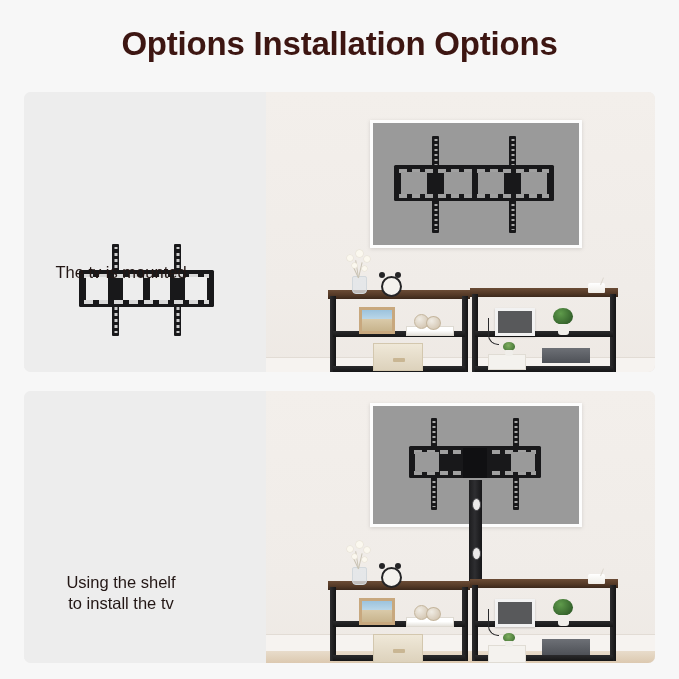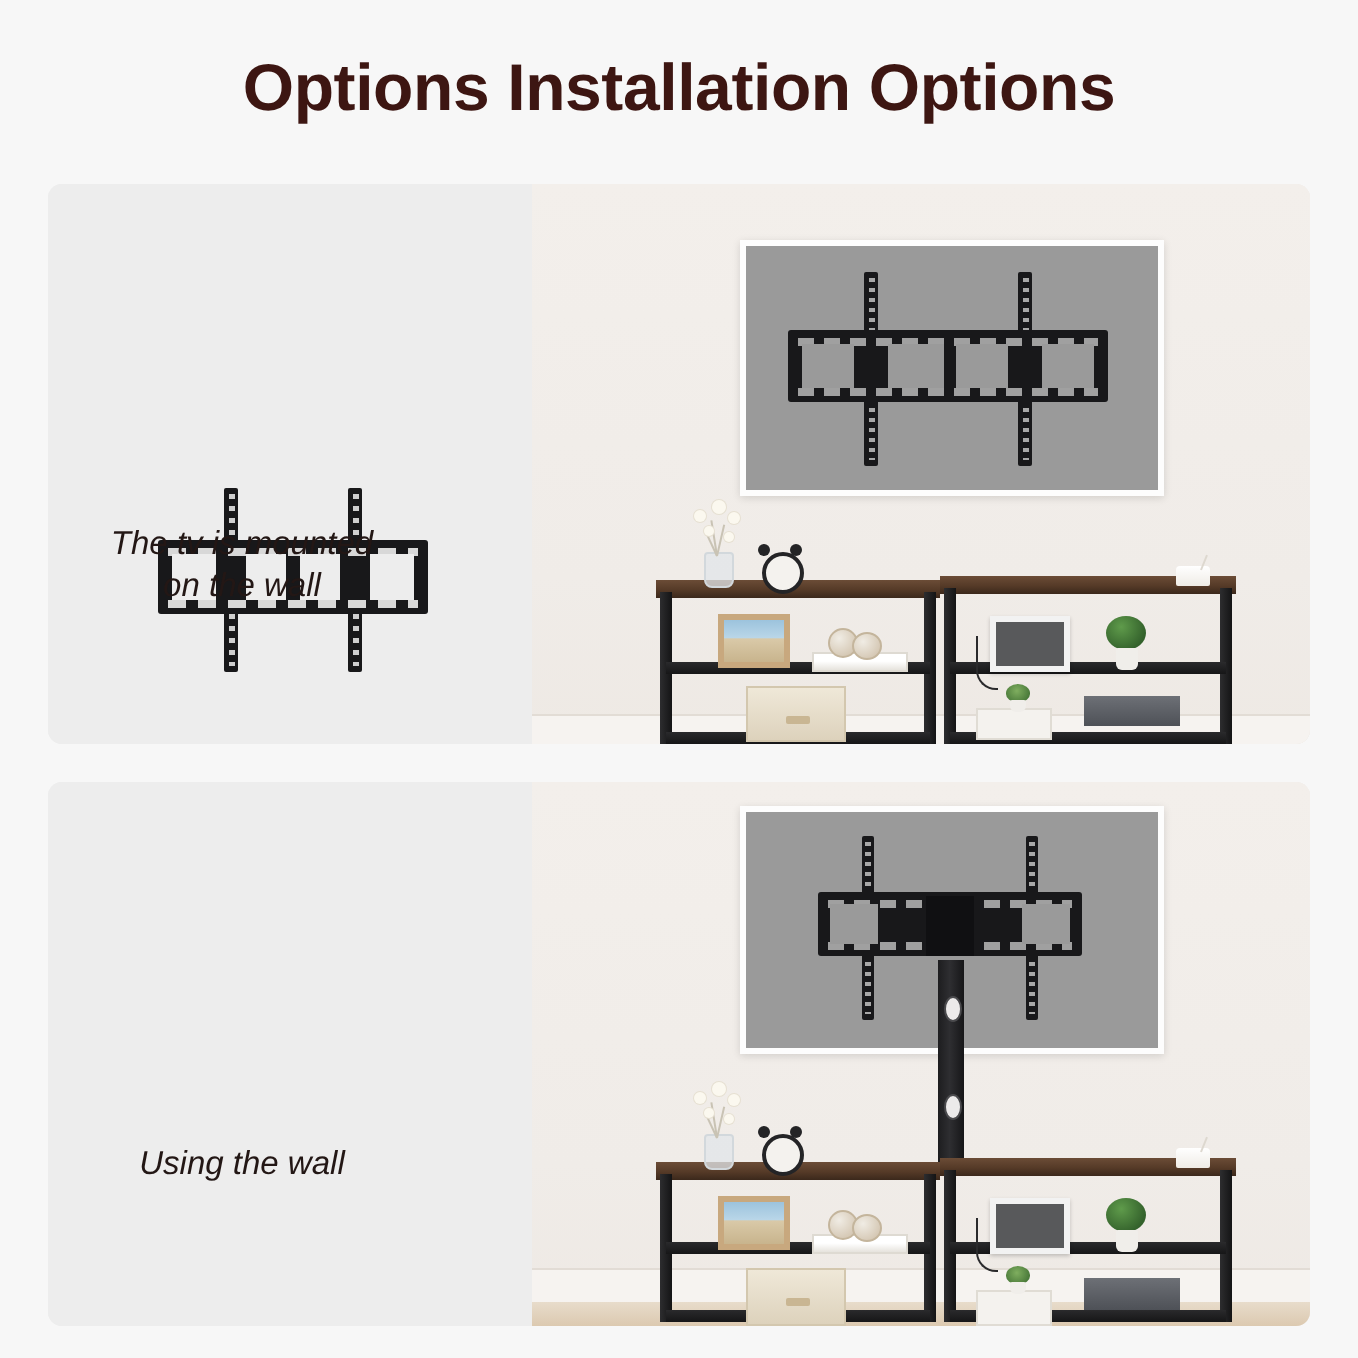--- a/index.html
+++ b/index.html
@@ -69,7 +69,7 @@
   }
   #caption-top    { top: 262px; }
   #caption-bottom { top: 572px; }
-  .caption-line { display: block; font-style: italic; }
+  .caption-line { display: block; }
 
   
   .bracket { position: absolute; }

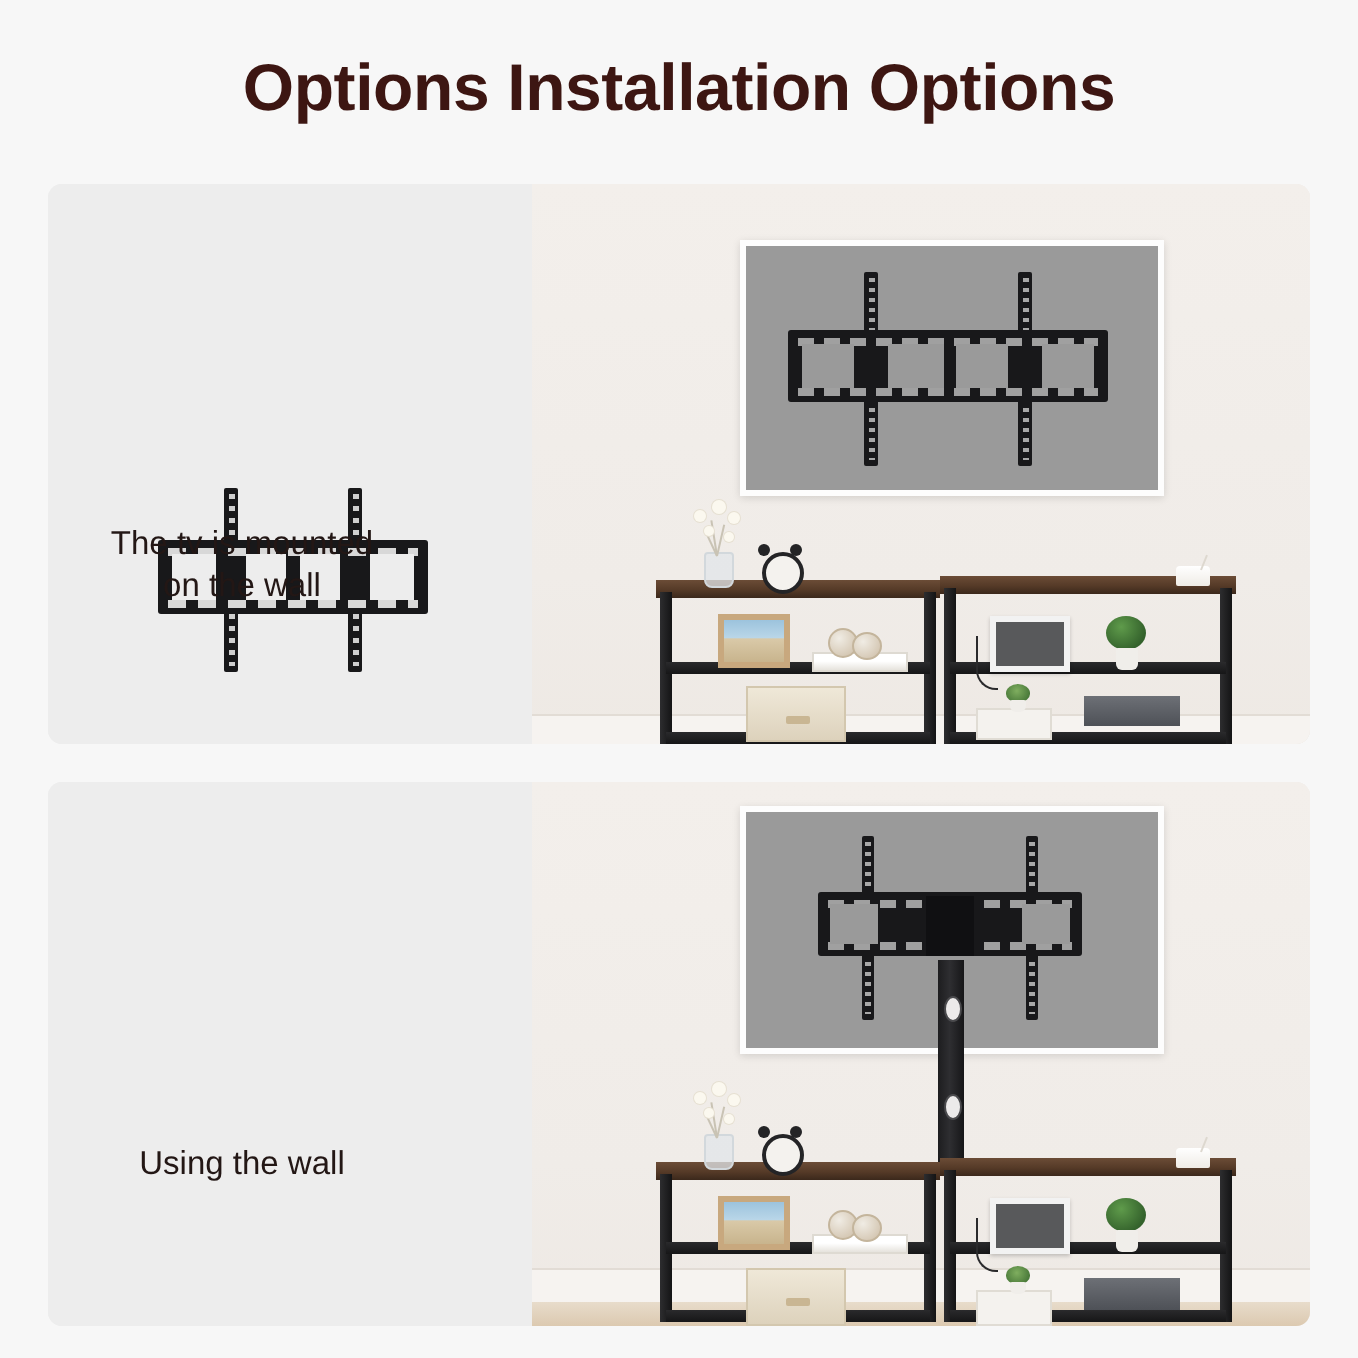--- a/index.html
+++ b/index.html
@@ -429,7 +429,6 @@
 
 <div class="caption" id="caption-top">
   <span class="caption-line">The tv is mounted</span>
-  <span class="caption-line">on the wall</span>
 </div>
 
 <div class="panel" id="panel-bottom">

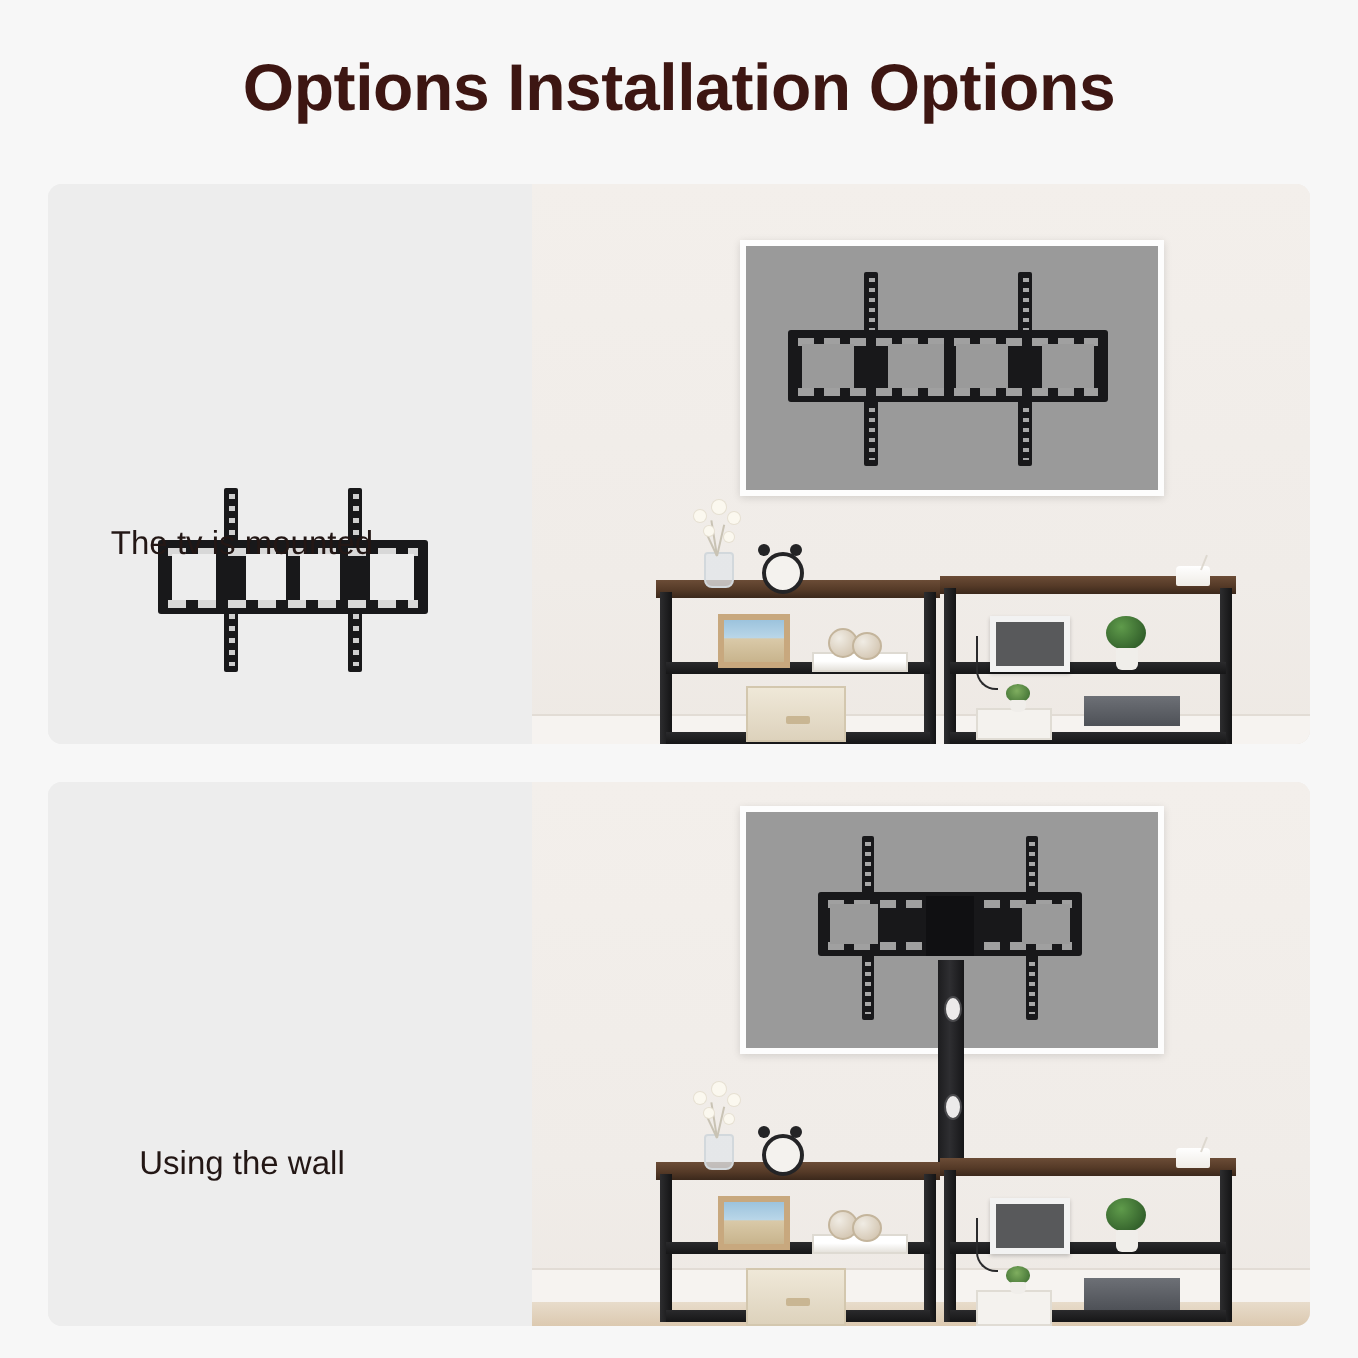--- a/index.html
+++ b/index.html
@@ -534,7 +534,7 @@
 </div>
 
 <div class="caption" id="caption-bottom">
-  <span class="caption-line">Using the wall</span>
+  <span class="caption-line">Using the shelf</span>
 </div>
 
 </body></html>

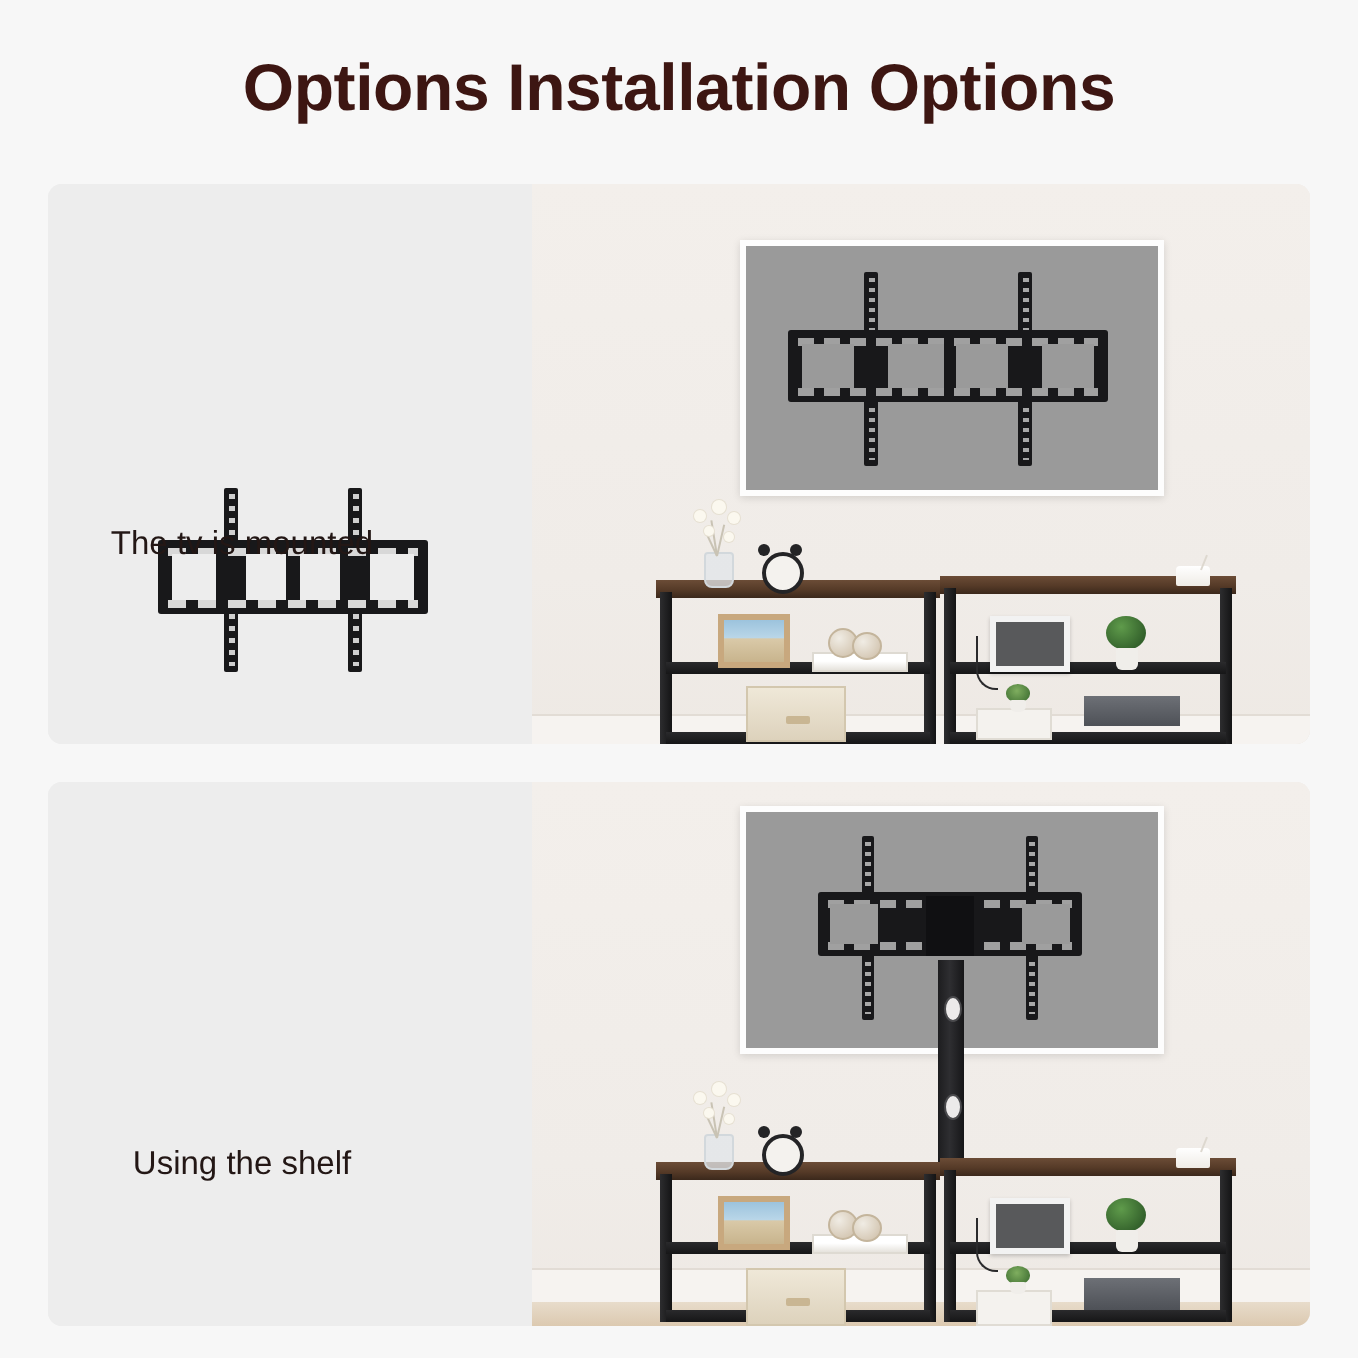--- a/index.html
+++ b/index.html
@@ -535,6 +535,7 @@
 
 <div class="caption" id="caption-bottom">
   <span class="caption-line">Using the shelf</span>
+  <span class="caption-line">to install the tv</span>
 </div>
 
 </body></html>

